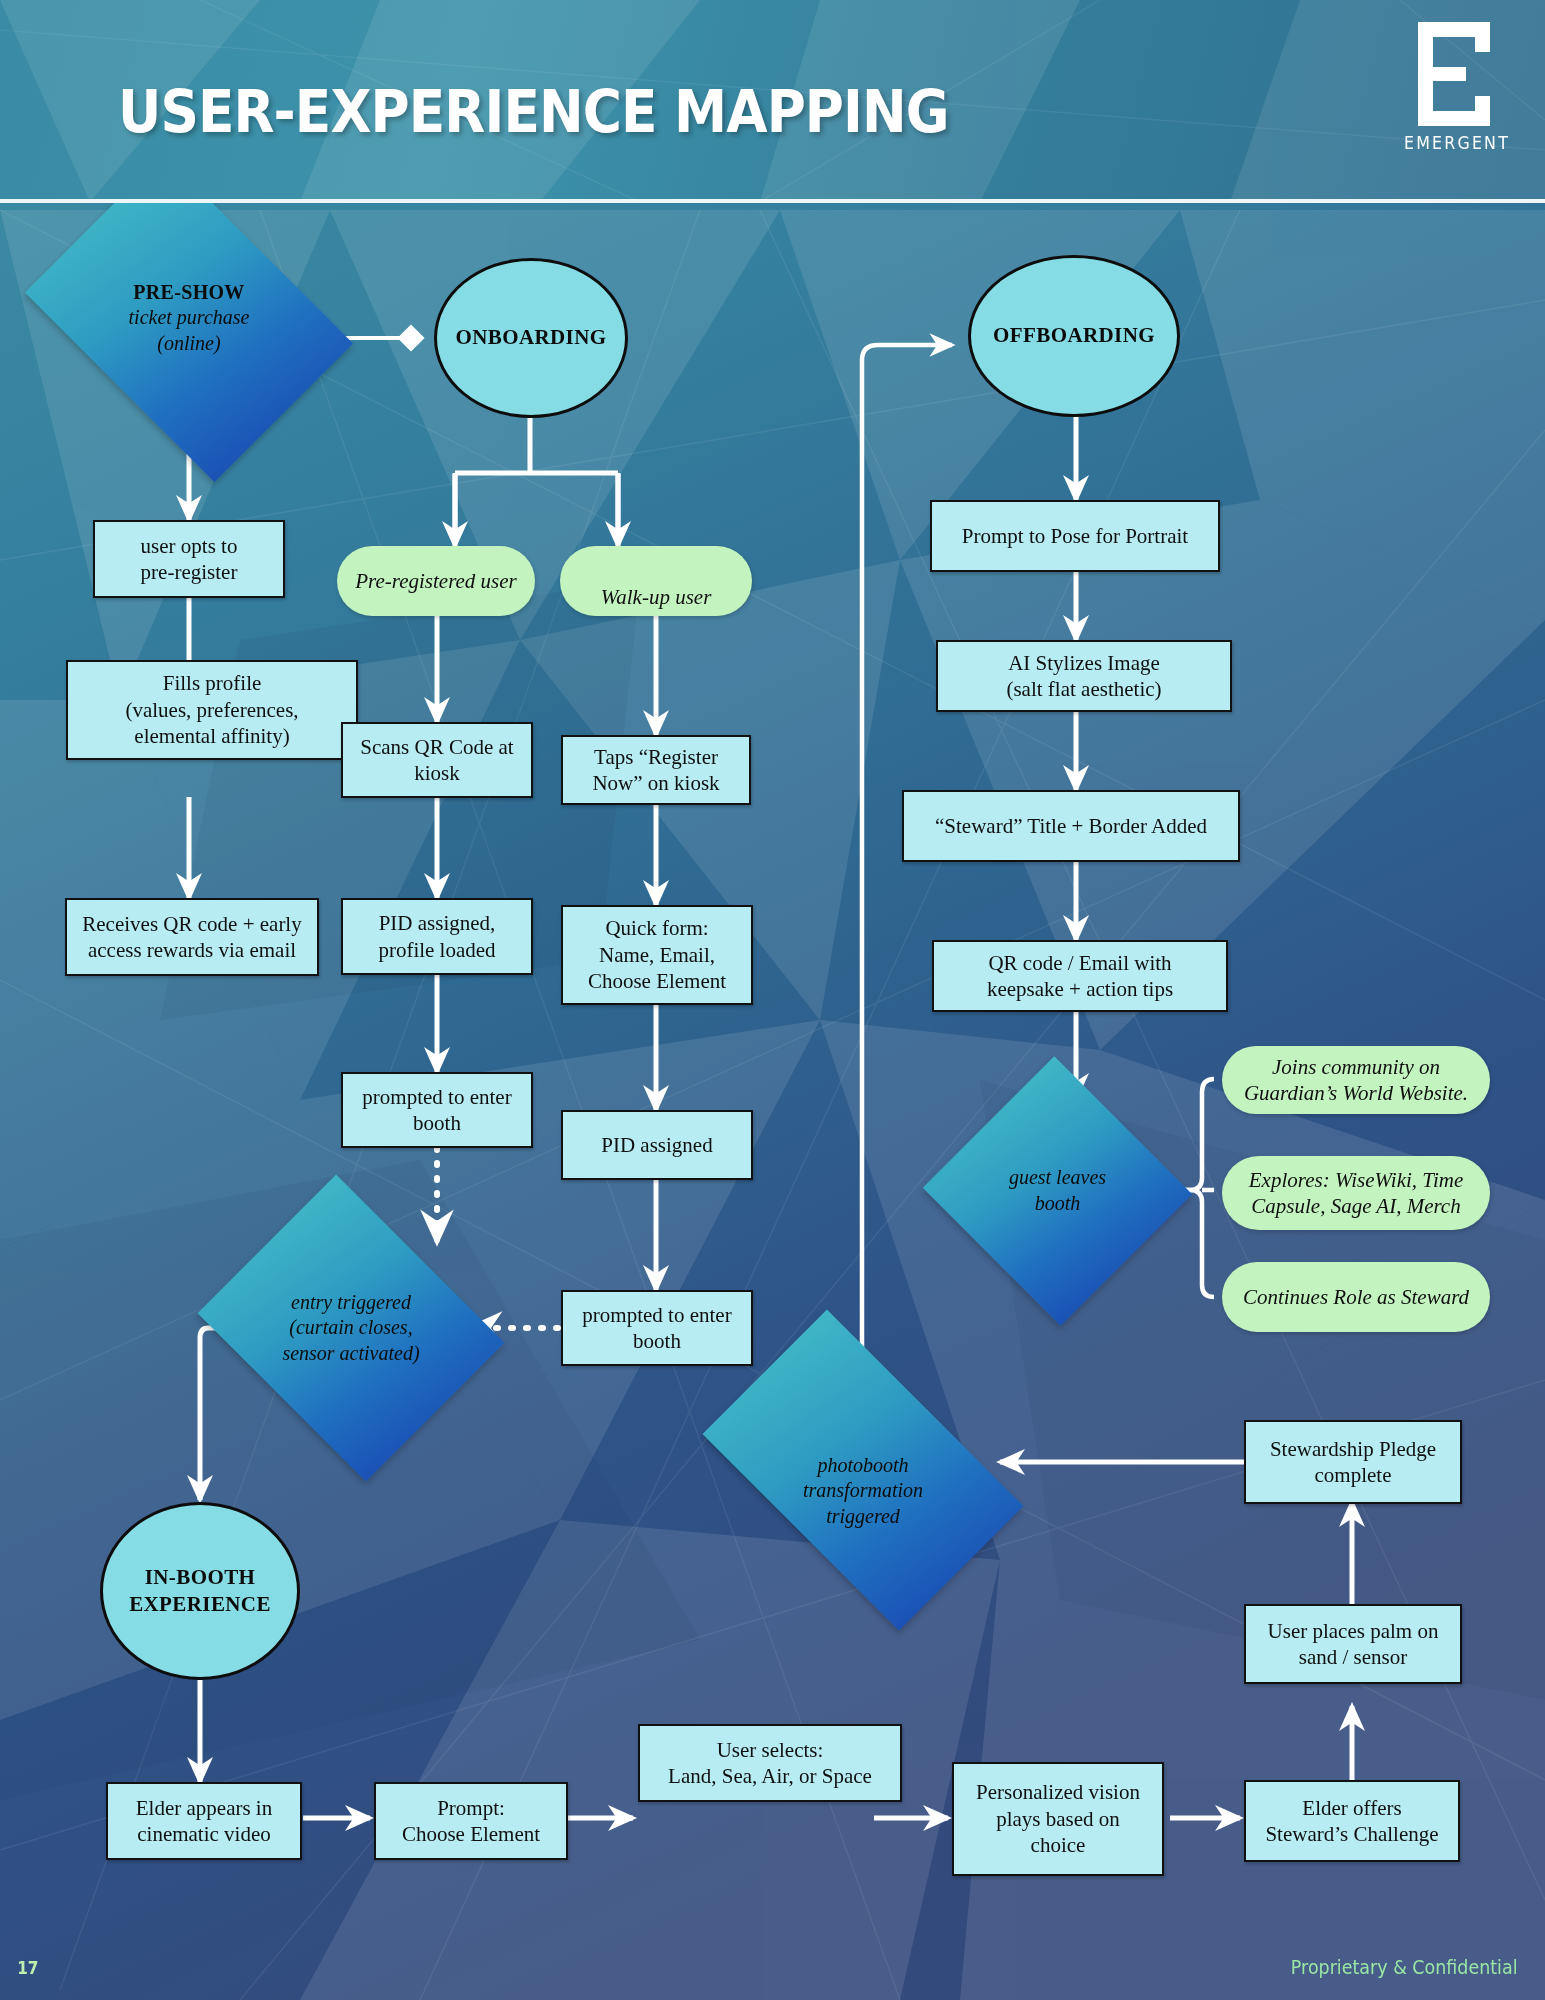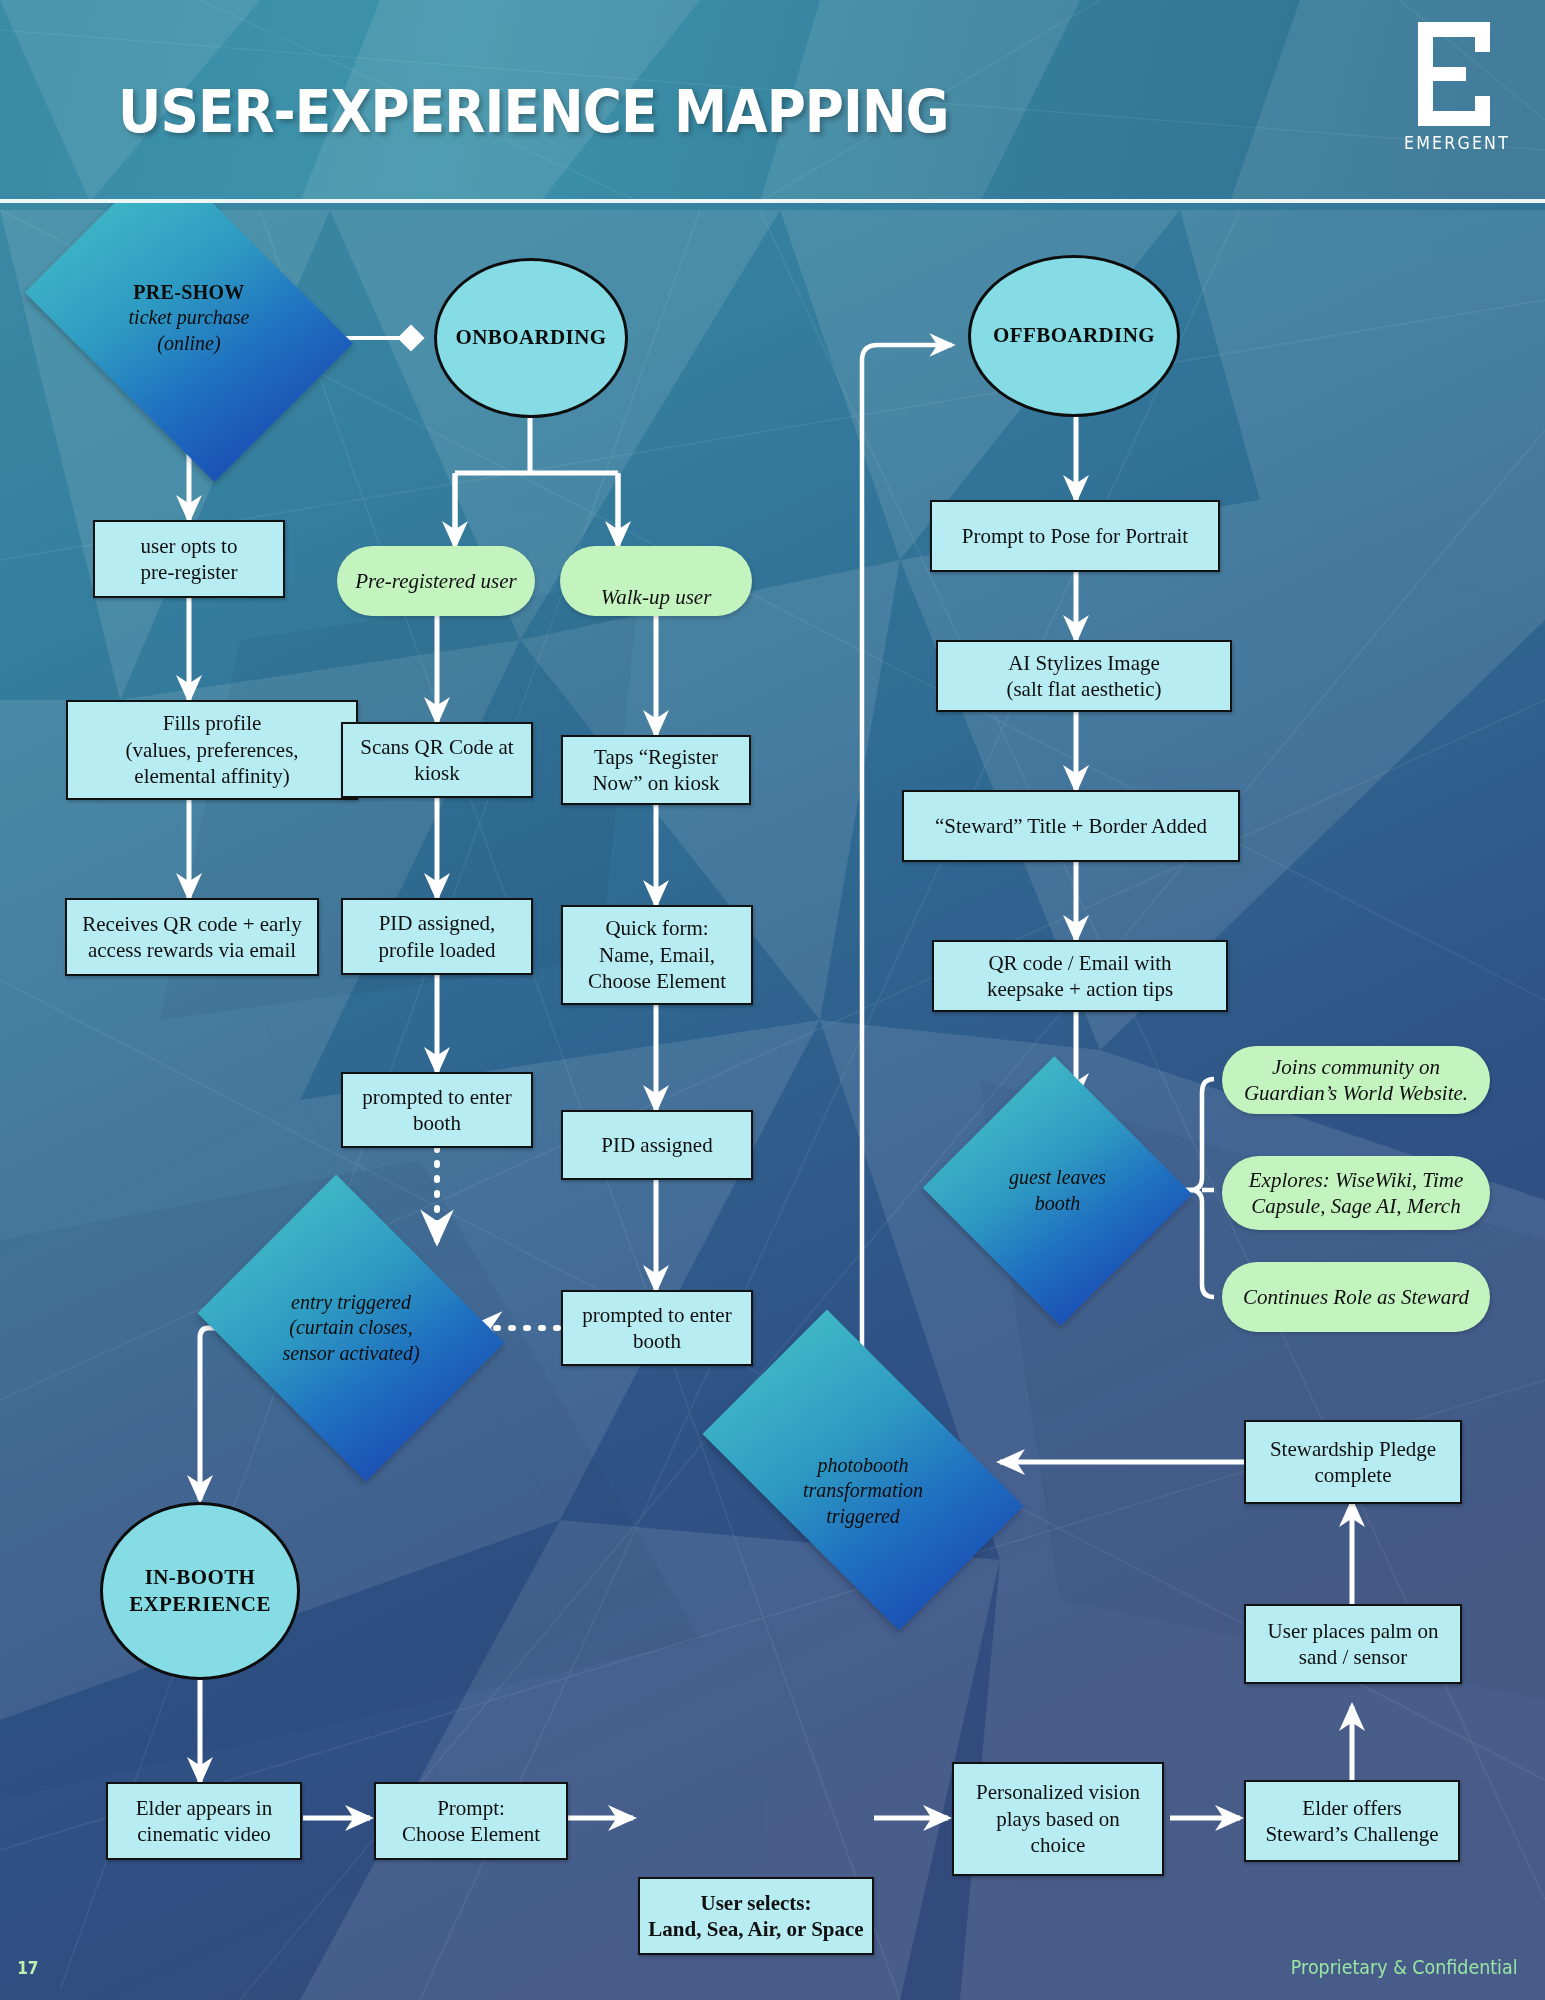--- a/index.html
+++ b/index.html
@@ -307,7 +307,7 @@
     <span>pre-register</span>
   </div>
 
-  <div class="node box" style="left:66px;top:700px;width:292px;height:100px;flex-direction:column;">
+  <div class="node box" style="left:66px;top:660px;width:292px;height:100px;flex-direction:column;">
     <span>Fills profile</span>
     <span>(values, preferences,</span>
     <span>elemental affinity)</span>

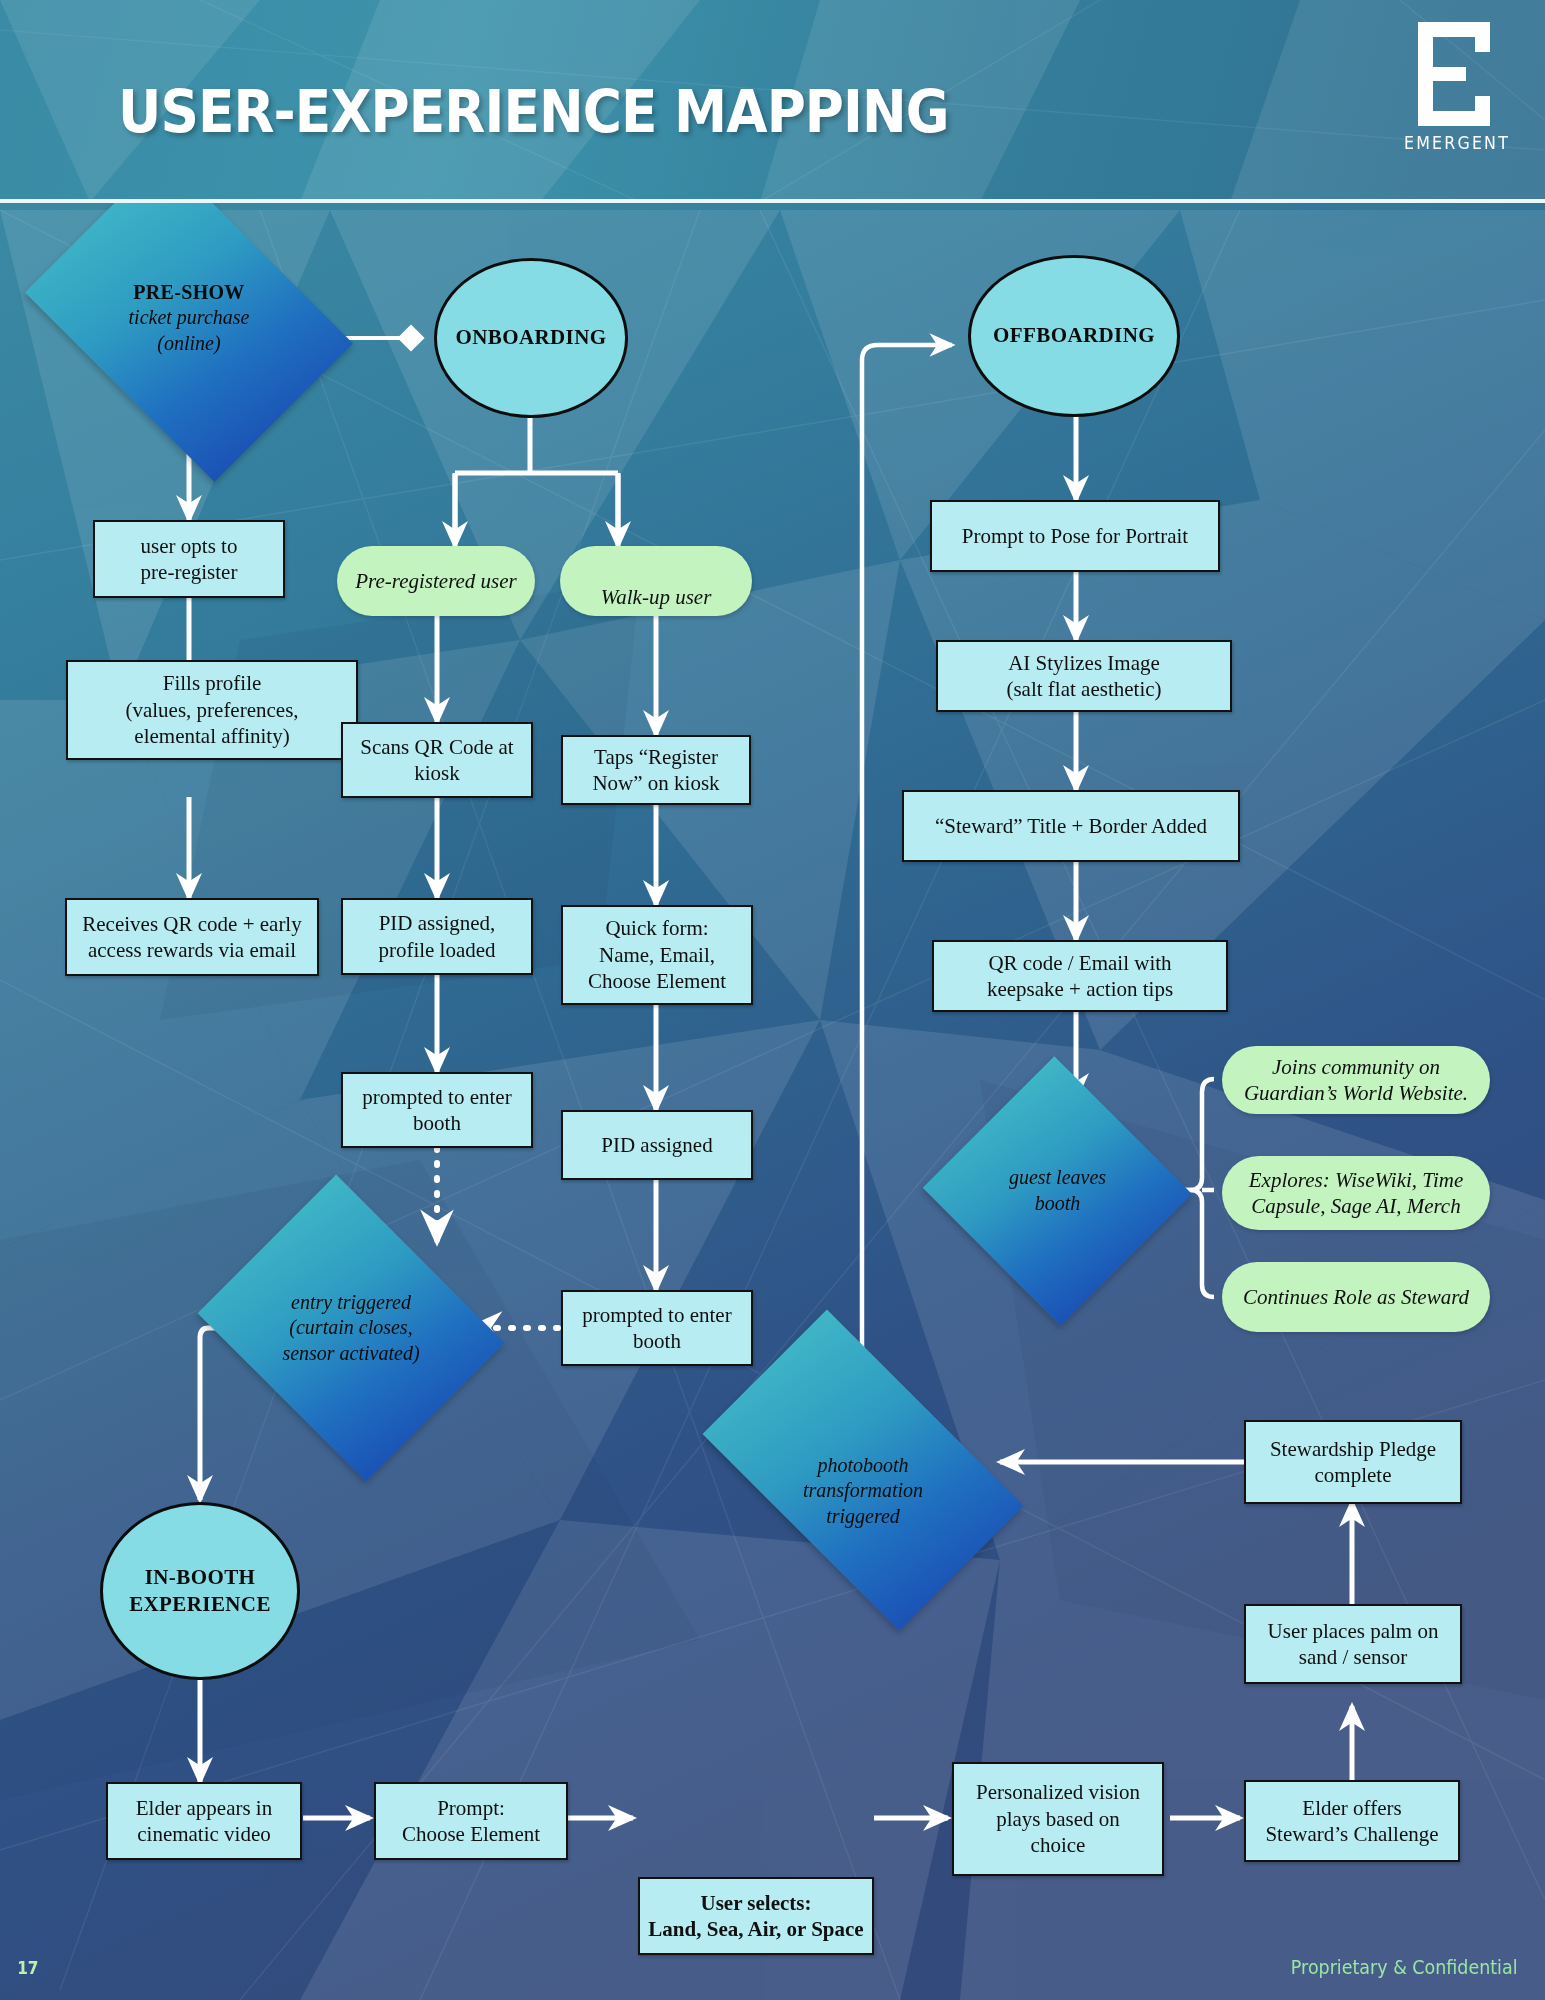--- a/index.html
+++ b/index.html
@@ -444,7 +444,7 @@
     <span>Choose Element</span>
   </div>
 
-  <div class="node box" style="left:638px;top:1877px;width:236px;height:78px;flex-direction:column;font-weight:bold;">
+  <div class="node box" style="left:638px;top:1724px;width:264px;height:78px;flex-direction:column;">
     <span>User selects:</span>
     <span>Land, Sea, Air, or Space</span>
   </div>

